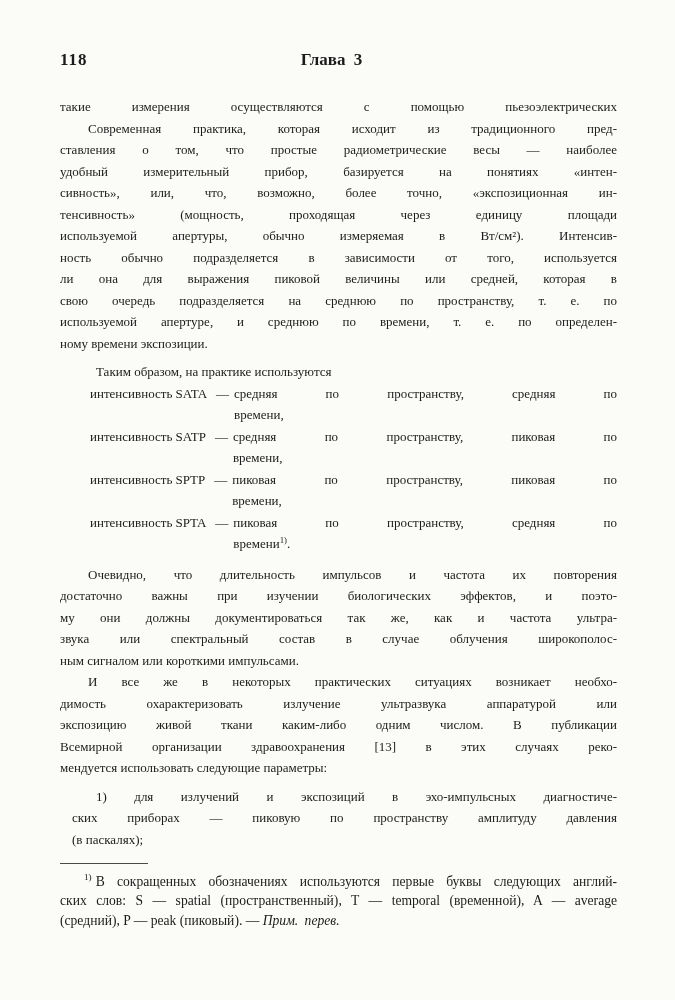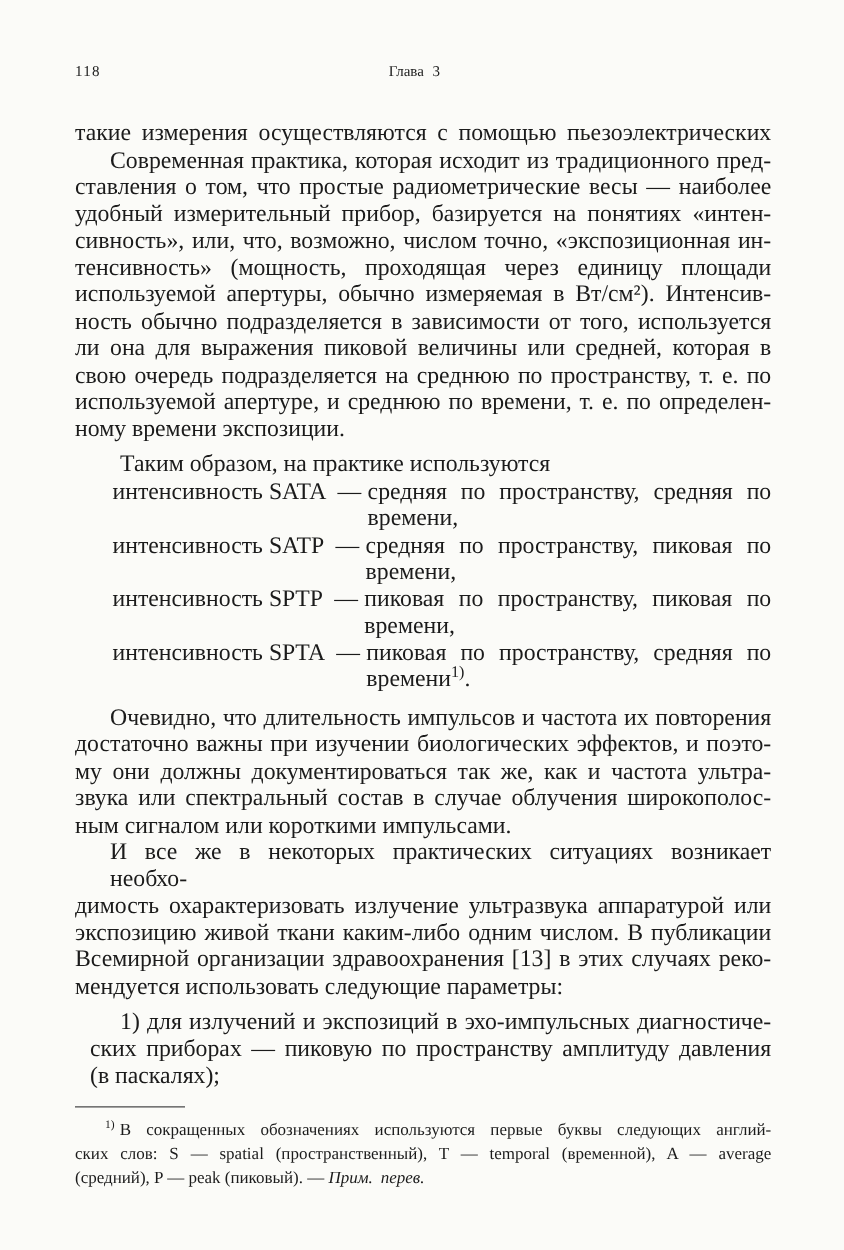--- a/index.html
+++ b/index.html
@@ -22,7 +22,8 @@
     position:relative;
     height:21px;
     margin-bottom:25px;
-    font-size:12px;
+    font-size:17px;
+    font-weight:bold;
   }
   .pageno{position:absolute;left:0;top:0;letter-spacing:1px;}
   .chapter{position:absolute;left:0;right:14px;top:0;text-align:center;word-spacing:4px;}

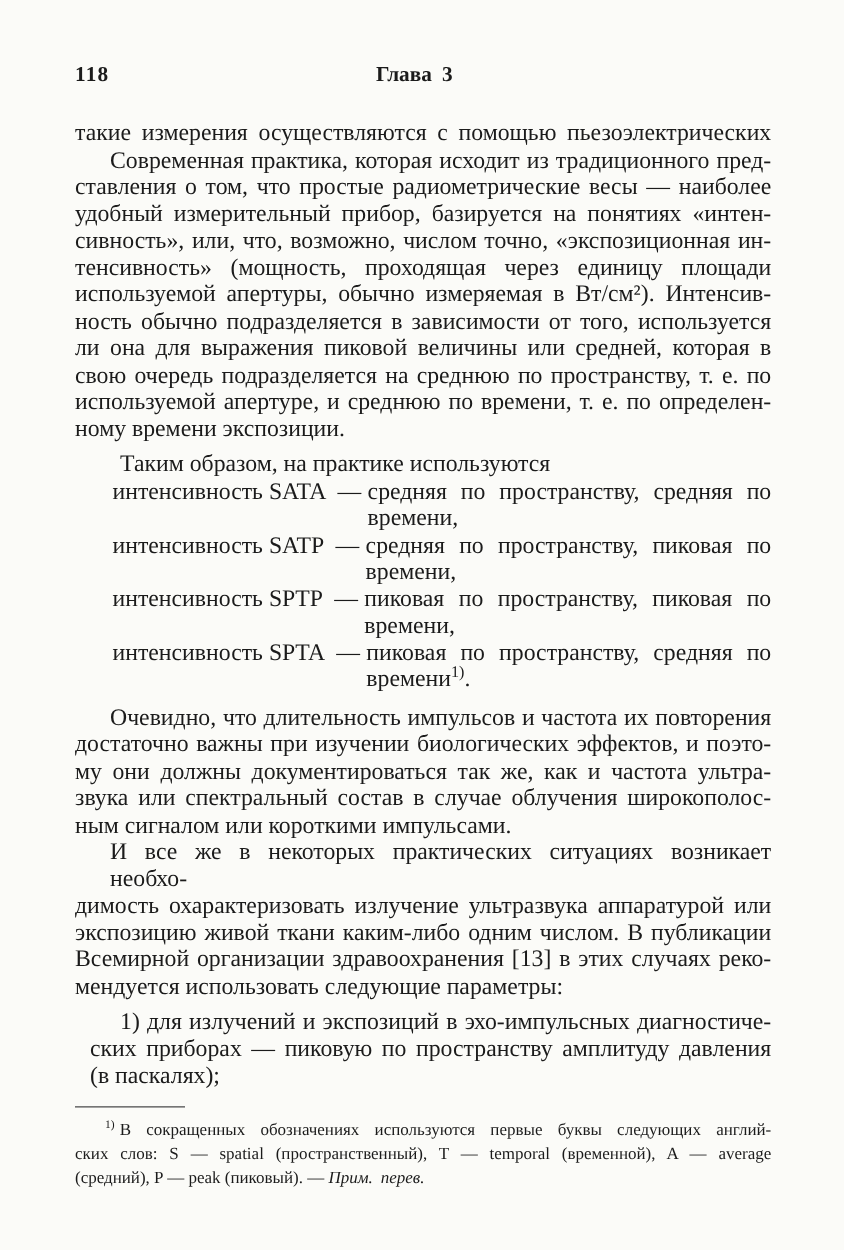--- a/index.html
+++ b/index.html
@@ -29,7 +29,7 @@
   .chapter{position:absolute;left:0;right:14px;top:0;text-align:center;word-spacing:4px;}
 
   
-  .bodytext{font-size:19px;line-height:21.5px;}
+  .bodytext{font-size:13px;line-height:21.5px;}
   .line{text-align:justify;text-align-last:justify;}
   .line.short{text-align:left;text-align-last:left;}
   .indent{padding-left:28px;}

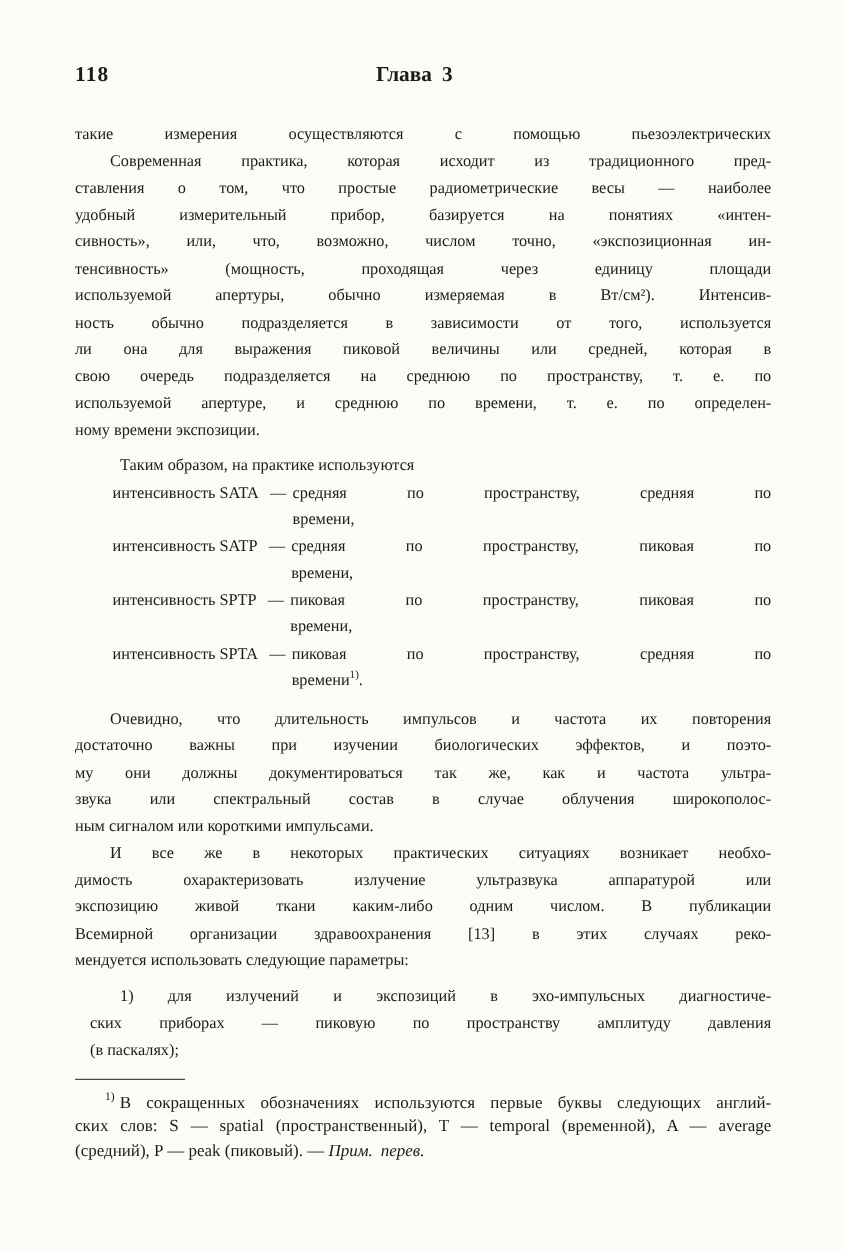--- a/index.html
+++ b/index.html
@@ -80,7 +80,7 @@
       <div class="line indent">Современная практика, которая исходит из традиционного пред-</div>
       <div class="line">ставления о том, что простые радиометрические весы — наиболее</div>
       <div class="line">удобный измерительный прибор, базируется на понятиях «интен-</div>
-      <div class="line">сивность», или, что, возможно, числом точно, «экспозиционная ин-</div>
+      <div class="line">сивность», или, что, возможно, более точно, «экспозиционная ин-</div>
       <div class="line">тенсивность» (мощность, проходящая через единицу площади</div>
       <div class="line">используемой апертуры, обычно измеряемая в Вт/см²). Интенсив-</div>
       <div class="line">ность обычно подразделяется в зависимости от того, используется</div>

